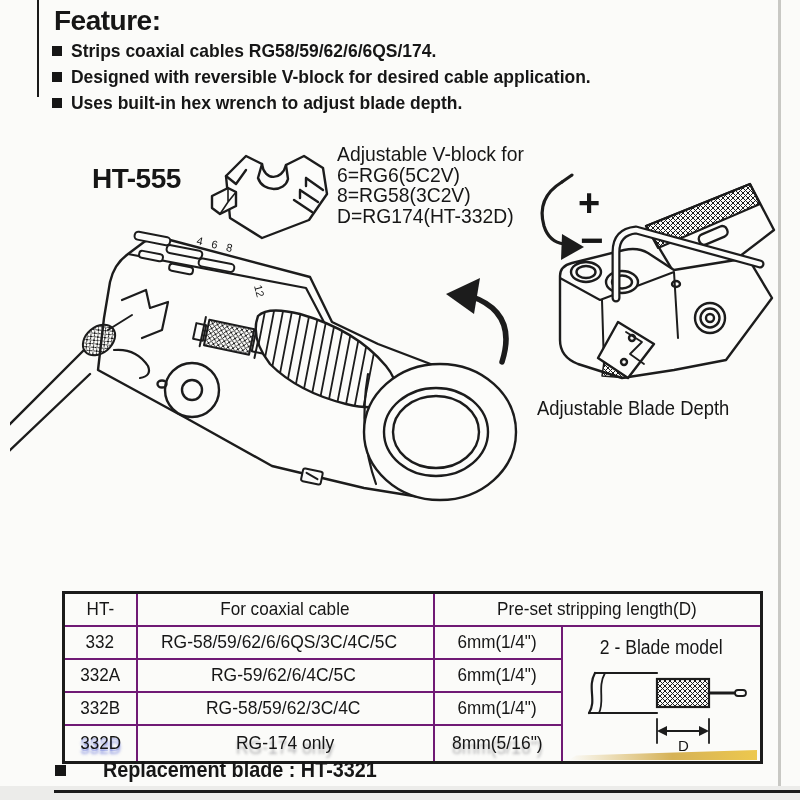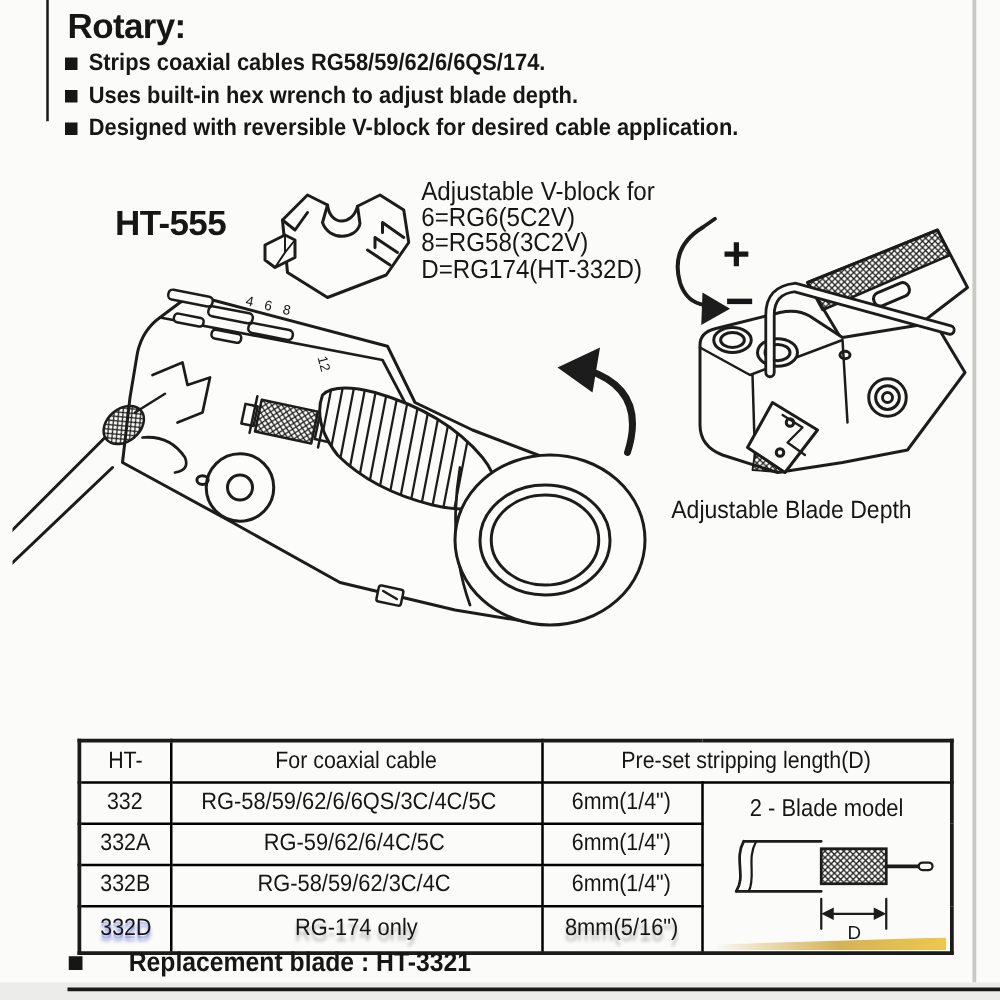--- a/index.html
+++ b/index.html
@@ -54,7 +54,7 @@
   <div class="abs vline-left"></div>
   <div class="abs vline-right"></div>
 
-  <div class="abs feature-title">Rotary:</div>
+  <div class="abs feature-title">Feature:</div>
   <div class="abs features">
     <div class="feat">
       <span class="sq"></span>

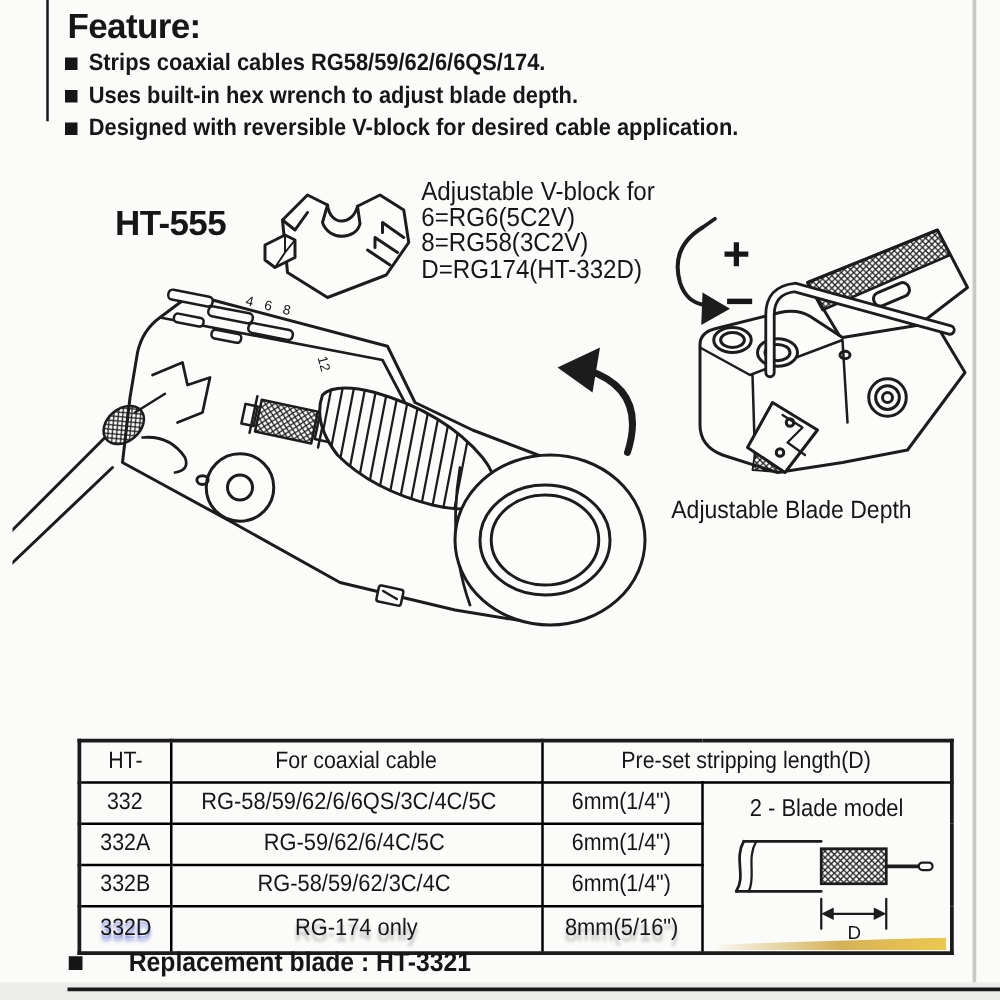--- a/index.html
+++ b/index.html
@@ -62,11 +62,11 @@
     </div>
     <div class="feat">
       <span class="sq"></span>
-      <span class="cnd">Uses built-in hex wrench to adjust blade depth.</span>
+      <span class="cnd">Designed with reversible V-block for desired cable application.</span>
     </div>
     <div class="feat">
       <span class="sq"></span>
-      <span class="cnd">Designed with reversible V-block for desired cable application.</span>
+      <span class="cnd">Uses built-in hex wrench to adjust blade depth.</span>
     </div>
   </div>
 

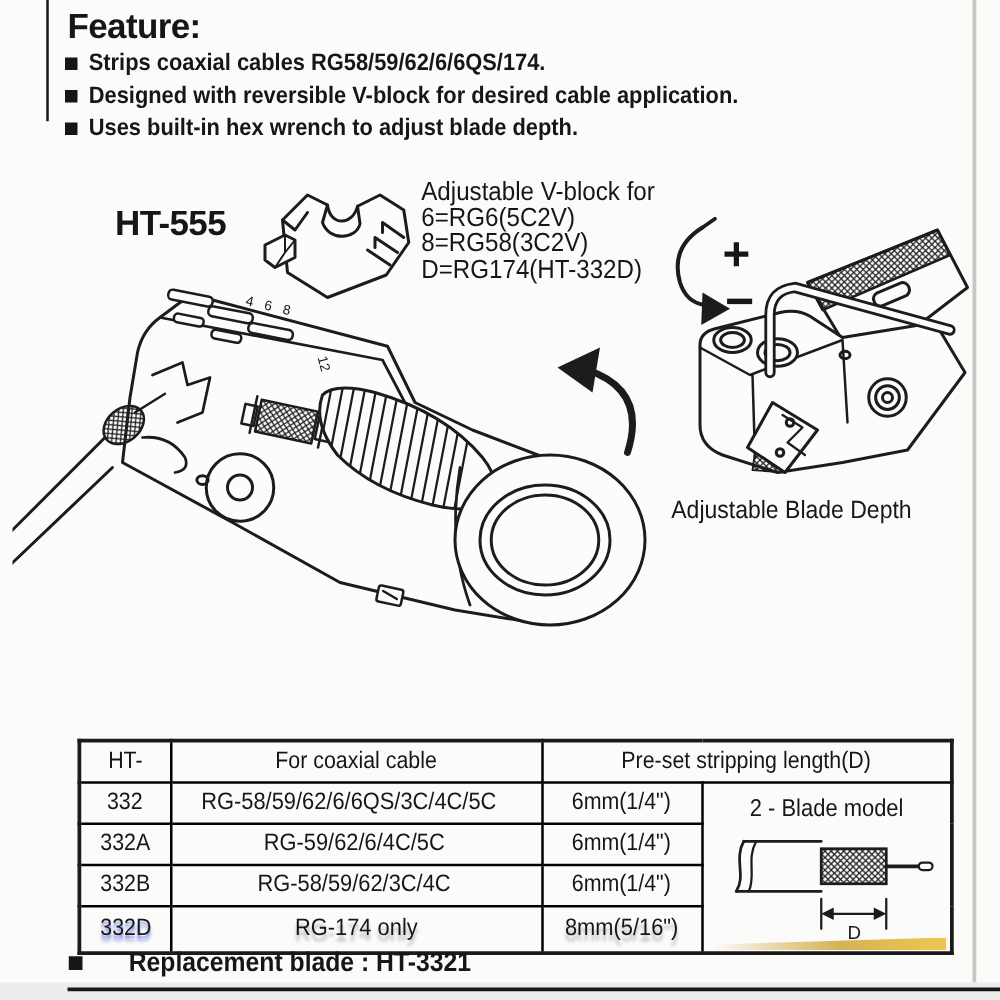--- a/index.html
+++ b/index.html
@@ -23,7 +23,7 @@
 
   table.spec{position:absolute;left:62px;top:591px;width:698px;border-collapse:collapse;
              border:3px solid #1b1b1b;table-layout:fixed;background:#fbfbf9;}
-  table.spec th,table.spec td{border:2px solid #000000;padding:0;font-size:19px;font-weight:normal;
+  table.spec th,table.spec td{border:2px solid #701a75;padding:0;font-size:19px;font-weight:normal;
              text-align:center;vertical-align:middle;overflow:hidden;}
   table.spec .cab{text-align:center;padding-left:9px;}
   tr.hdr{height:33px;} tr.r{height:33px;} tr.rlast{height:38px;}

